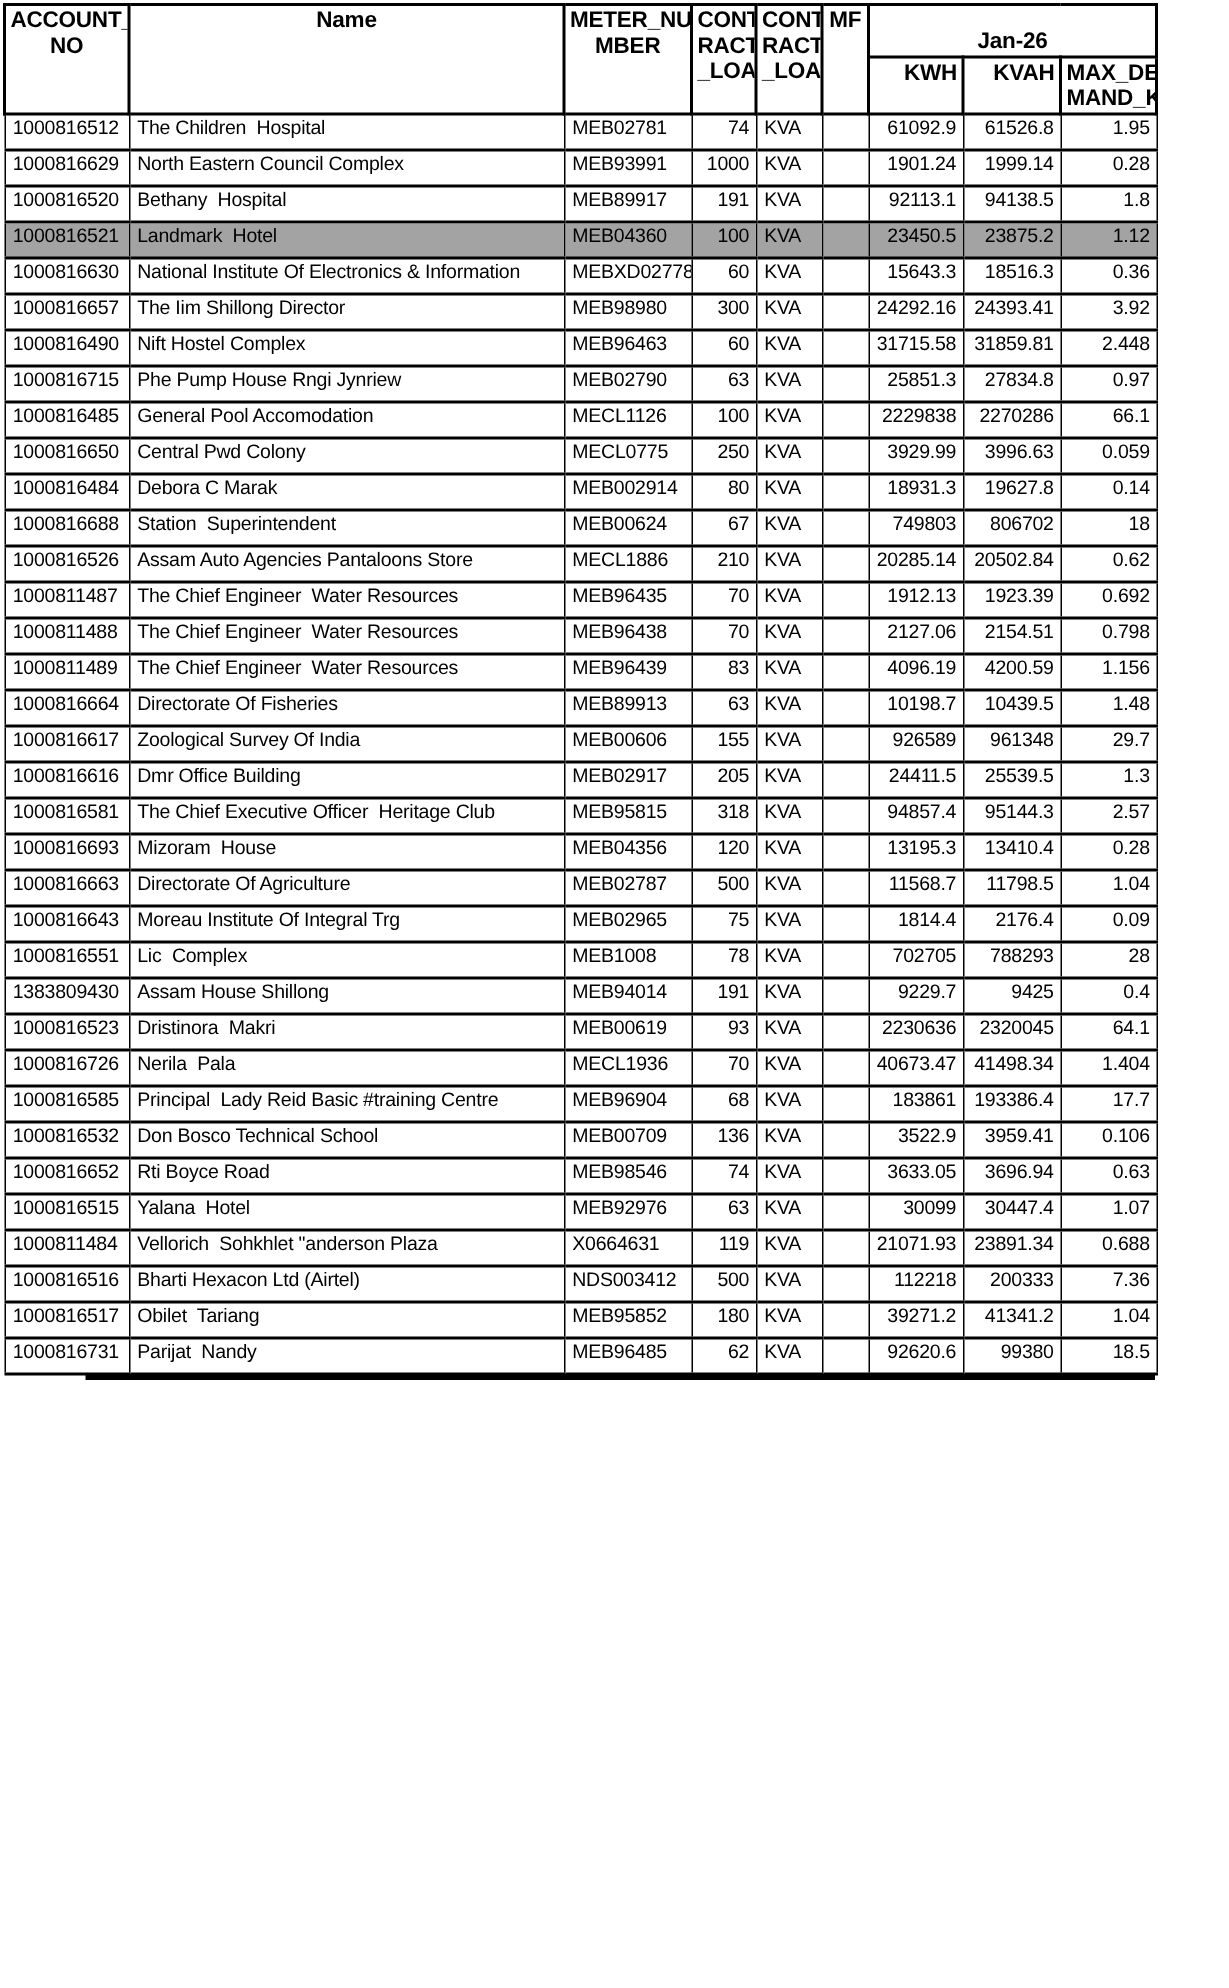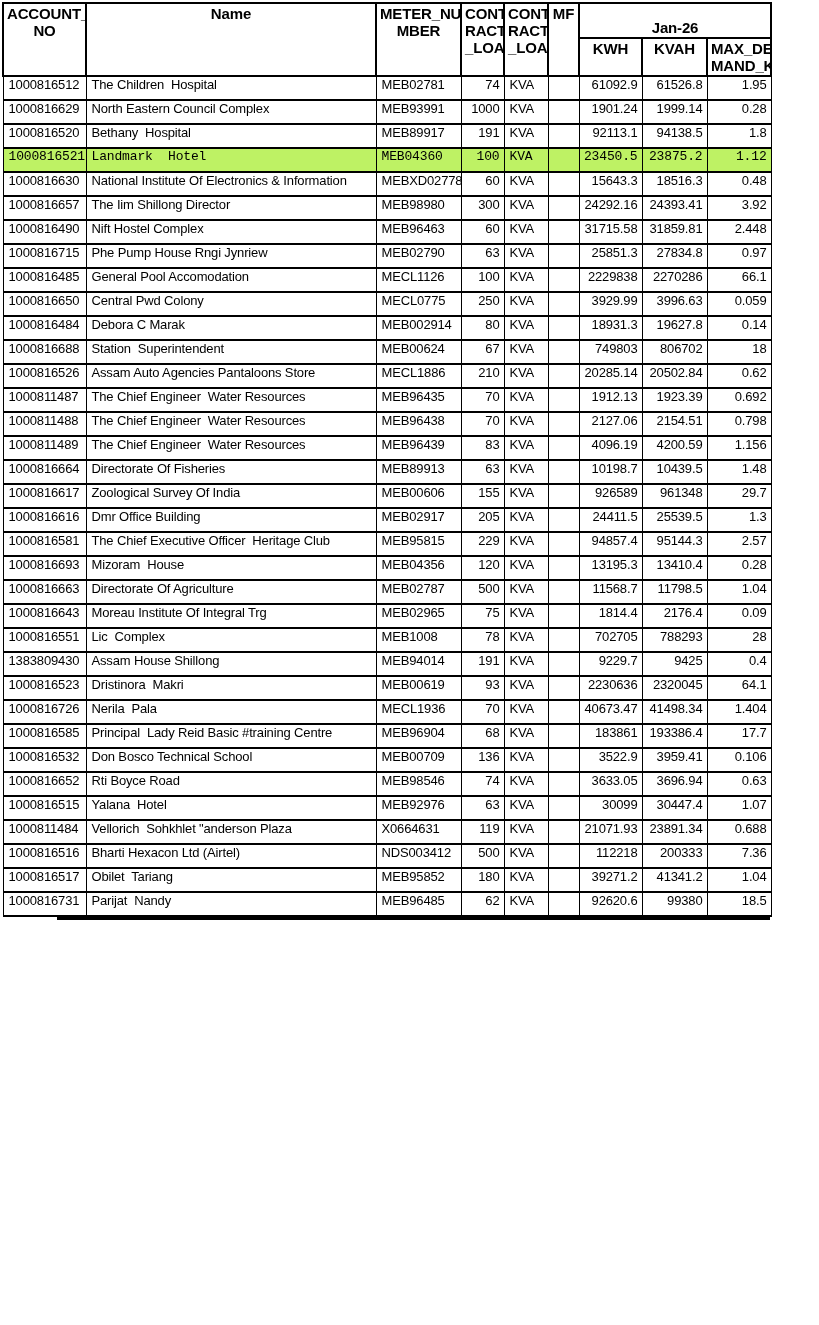--- a/index.html
+++ b/index.html
@@ -37,7 +37,7 @@
     line-height: 1.12;
     text-align: center;
   }
-  thead th.sub-left { text-align: center; }
+  thead th.sub-left { text-align: right; }
   thead th.group-hdr { vertical-align: middle; padding-top: 16px; }
   tbody td {
     border: solid #000000;

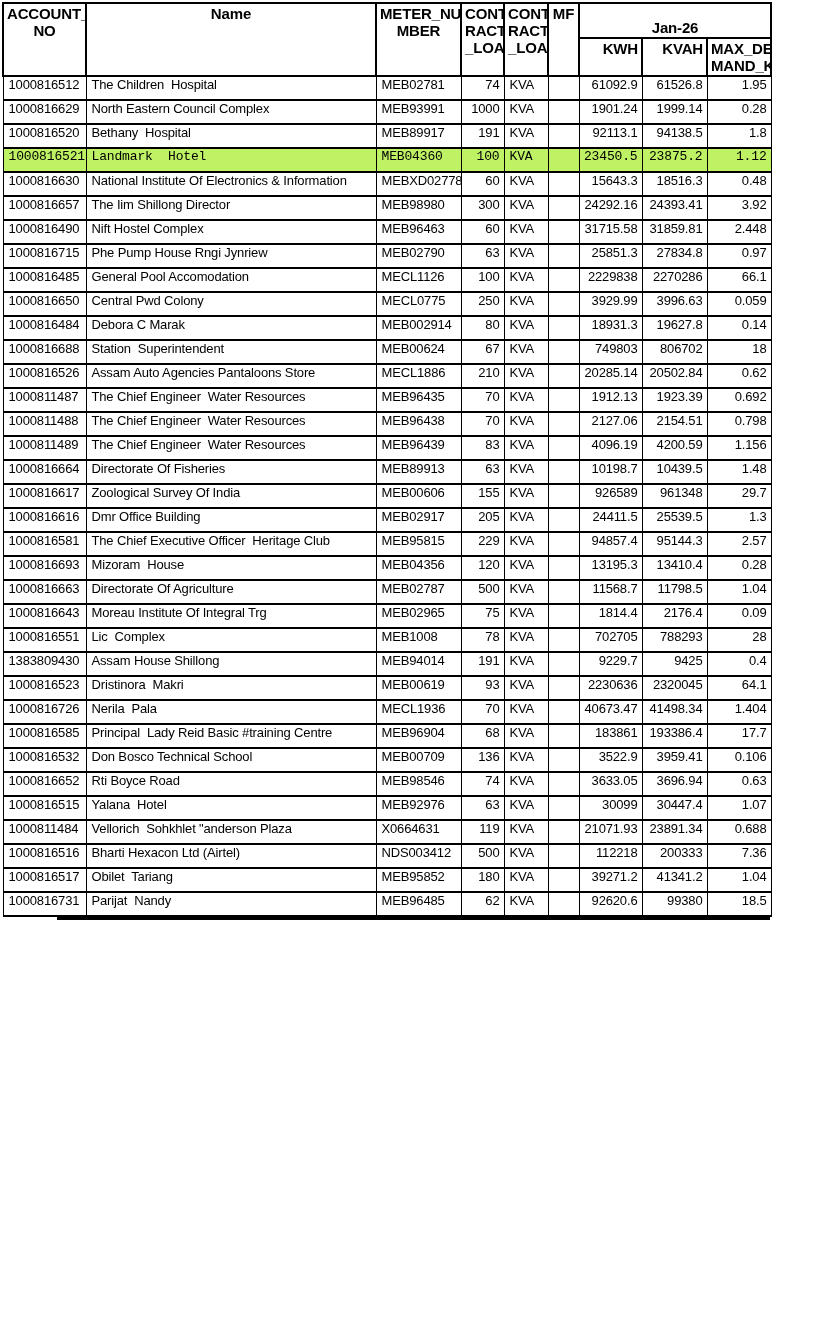--- a/index.html
+++ b/index.html
@@ -53,7 +53,7 @@
   tr.hdr-sub { height: 38px; }
   td.al { text-align: left; padding-left: 5px; }
   td.ar { text-align: right; padding-right: 4px; }
-  tr.hl td { background: #bef264; font-family: Liberation Mono, monospace; }
+  tr.hl td { background: #a3a3a3; }
   #bottom-bar {
     position: absolute;
     left: 55px;

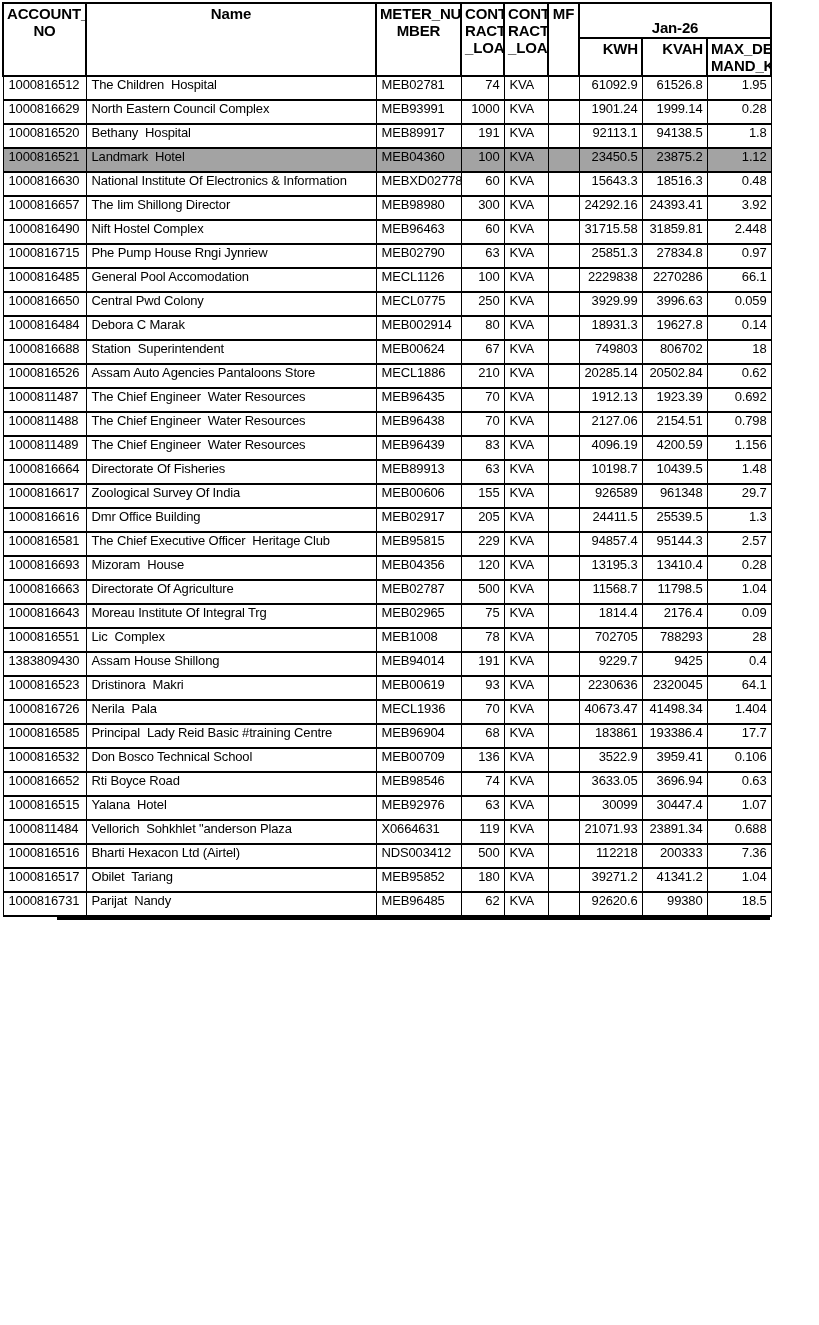--- a/index.html
+++ b/index.html
@@ -156,7 +156,7 @@
     <td class="al"></td>
     <td class="ar">15643.3</td>
     <td class="ar">18516.3</td>
-    <td class="ar">0.48</td>
+    <td class="ar">0.36</td>
   </tr>
         <tr>
     <td class="al">1000816657</td>

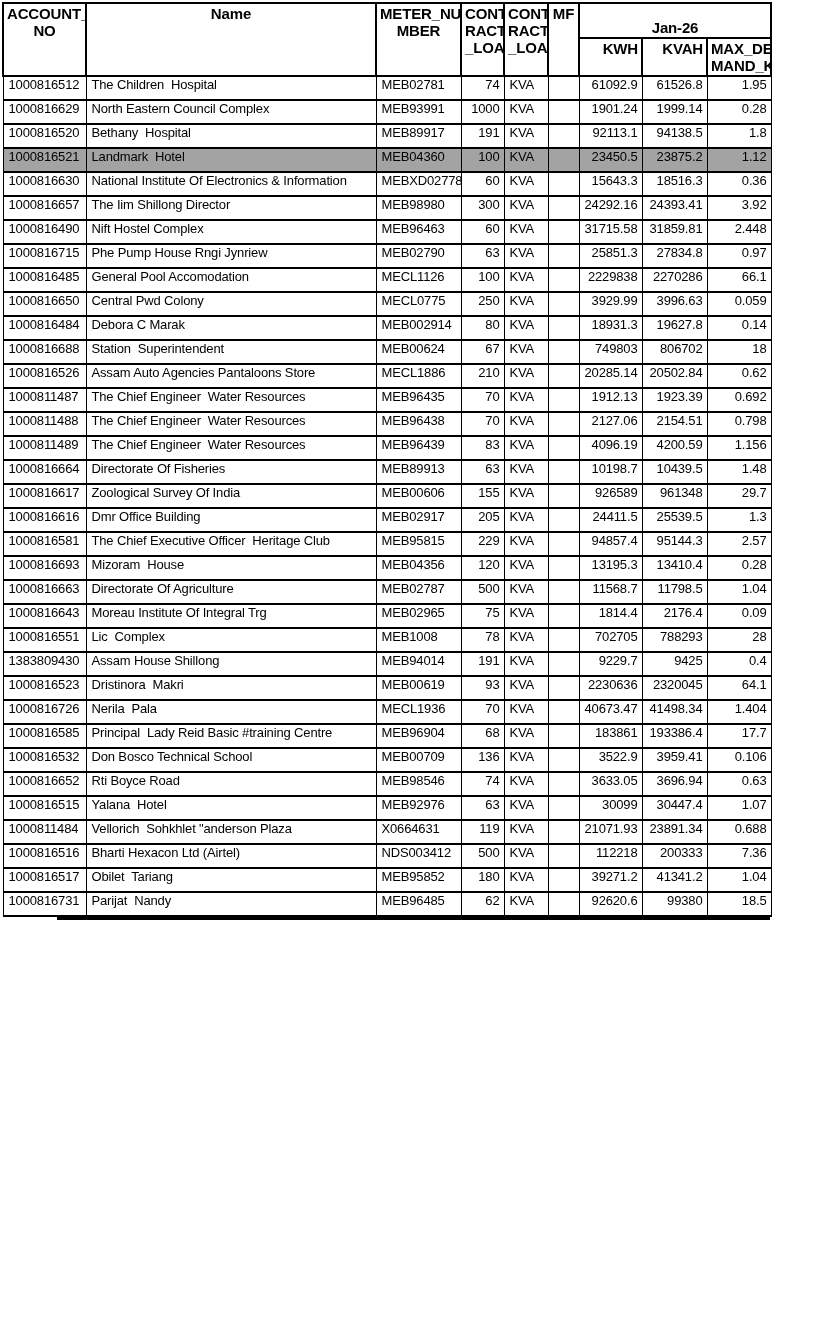--- a/index.html
+++ b/index.html
@@ -316,7 +316,7 @@
     <td class="al">1000816581</td>
     <td class="al">The Chief Executive Officer  Heritage Club</td>
     <td class="al">MEB95815</td>
-    <td class="ar">229</td>
+    <td class="ar">318</td>
     <td class="al">KVA</td>
     <td class="al"></td>
     <td class="ar">94857.4</td>

